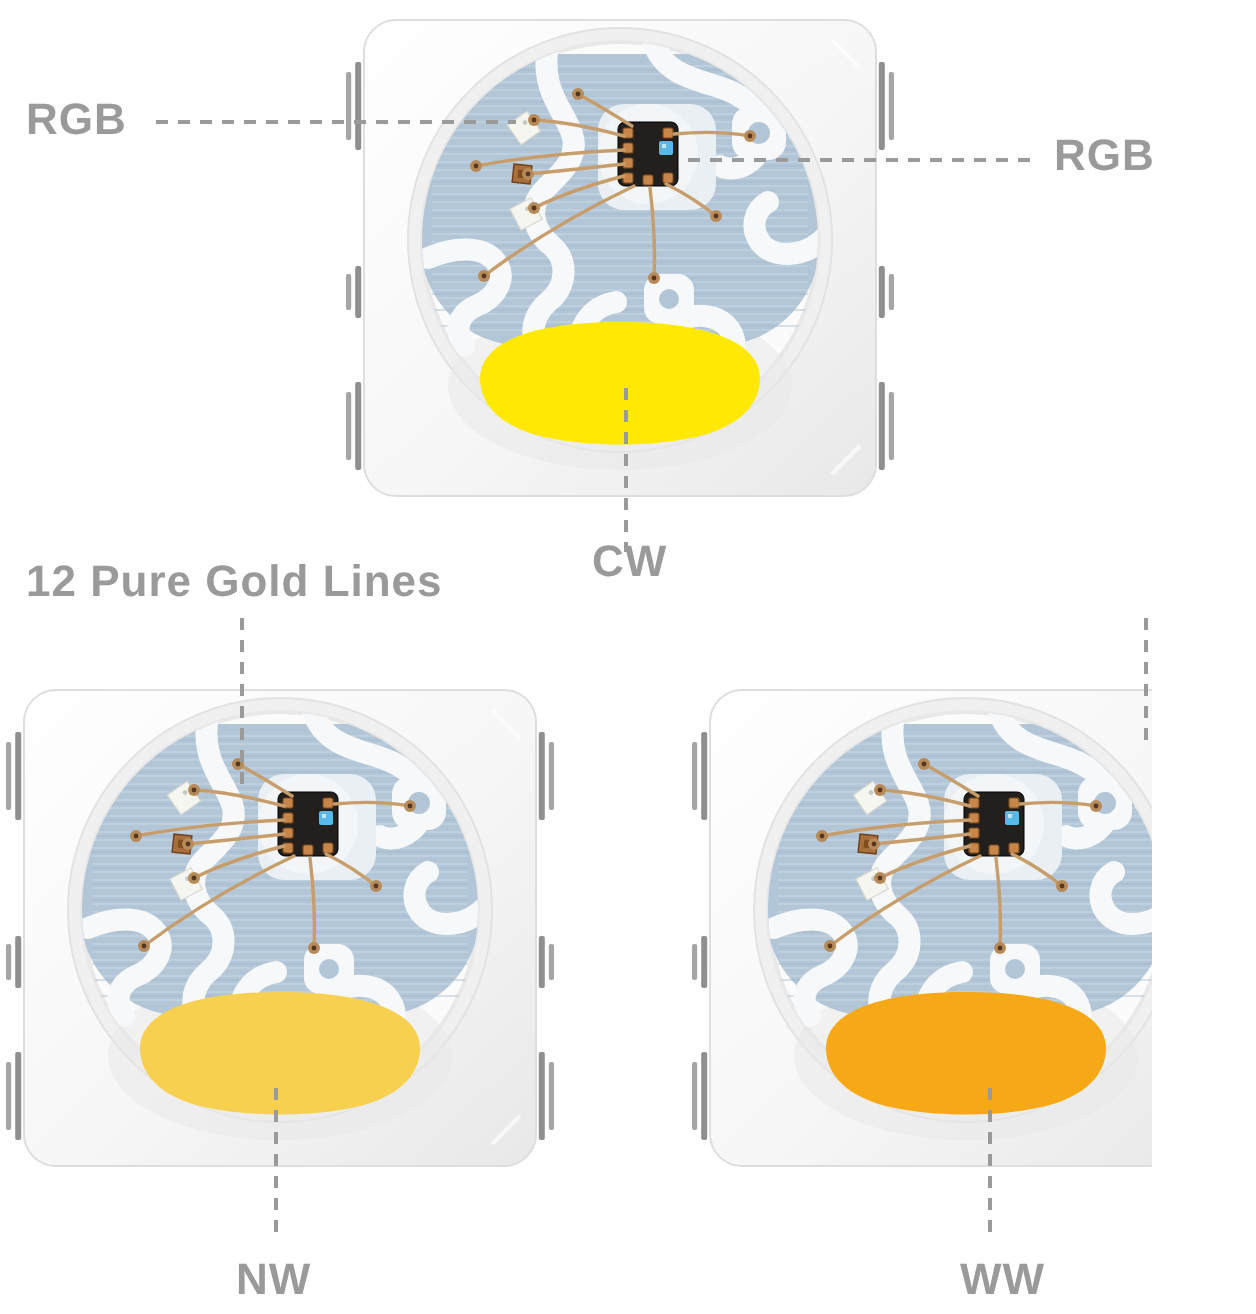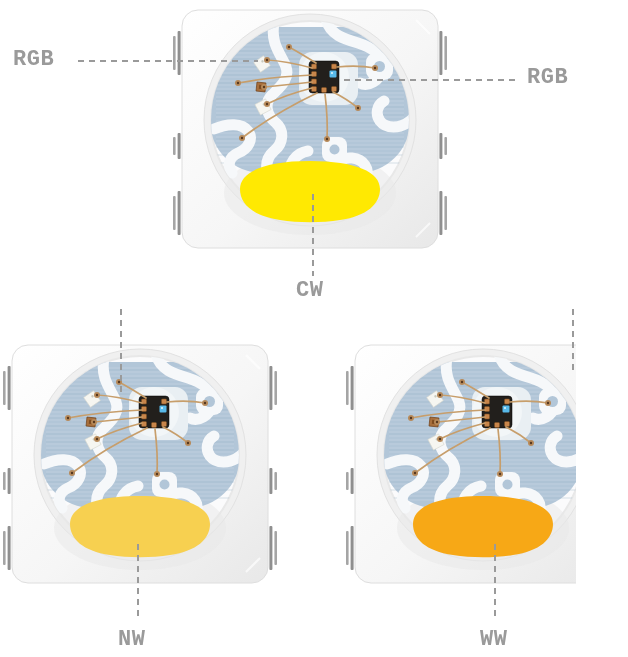--- a/index.html
+++ b/index.html
@@ -5,7 +5,7 @@
   html,body{margin:0;padding:0;background:#ffffff;}
   .canvas{
     position:relative;width:576px;height:657px;background:#ffffff;overflow:hidden;
-    font-family:Liberation Mono, monospace;
+    font-family:Liberation Sans, sans-serif;
   }
   .led{position:absolute;width:280px;height:252px;}
   .lbl{

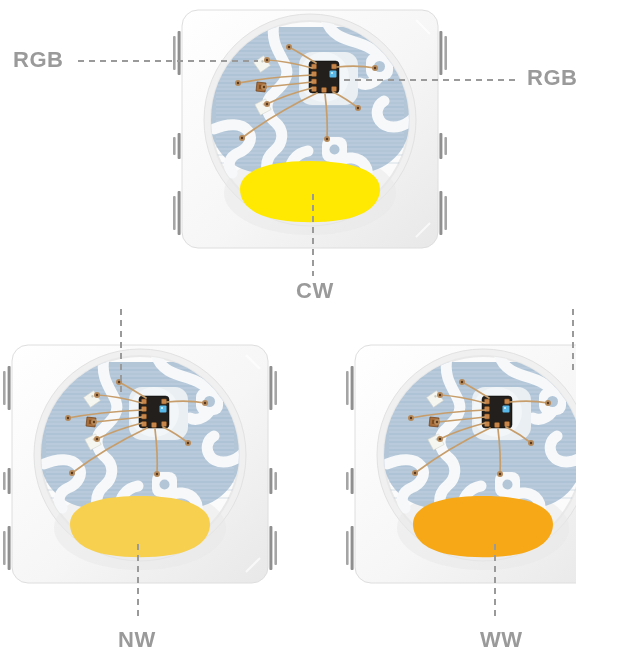--- a/index.html
+++ b/index.html
@@ -393,6 +393,7 @@
   <div class="lbl" style="left:527px;top:67px">RGB</div>
   <div class="dash-h" style="left:344px;top:79px;width:173px"></div>
 
+  <div class="lbl" style="left:13px;top:280px">12 Pure Gold Lines</div>
   <div class="dash-v" style="left:120px;top:309px;height:88px"></div>
 
   <div class="lbl" style="left:296px;top:280px">CW</div>

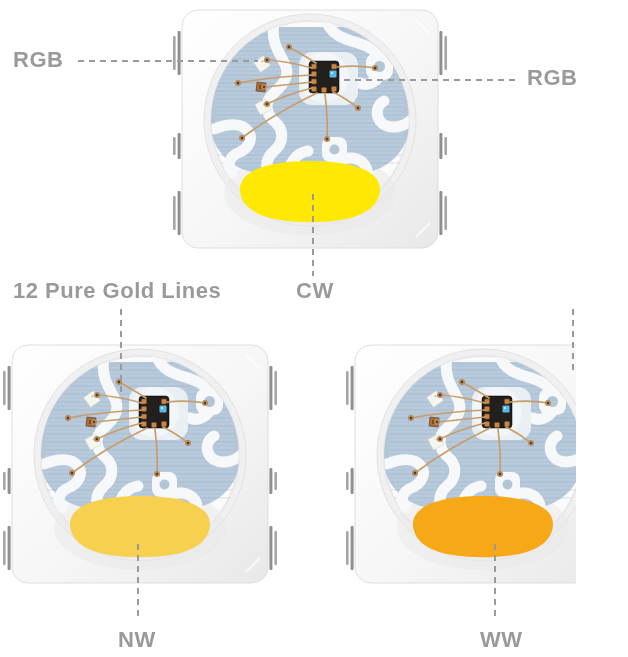--- a/index.html
+++ b/index.html
@@ -396,7 +396,7 @@
   <div class="lbl" style="left:13px;top:280px">12 Pure Gold Lines</div>
   <div class="dash-v" style="left:120px;top:309px;height:88px"></div>
 
-  <div class="lbl" style="left:296px;top:280px">CW</div>
+  <div class="lbl" style="left:296px;top:270px">CW</div>
   <div class="dash-v" style="left:312px;top:194px;height:82px"></div>
 
   <div class="dash-v" style="left:572px;top:309px;height:62px"></div>

